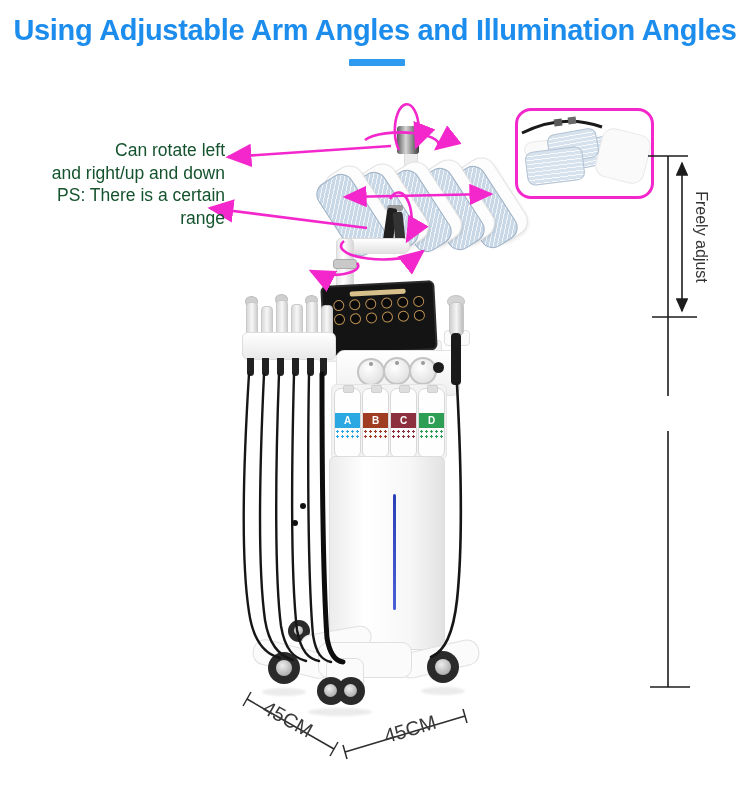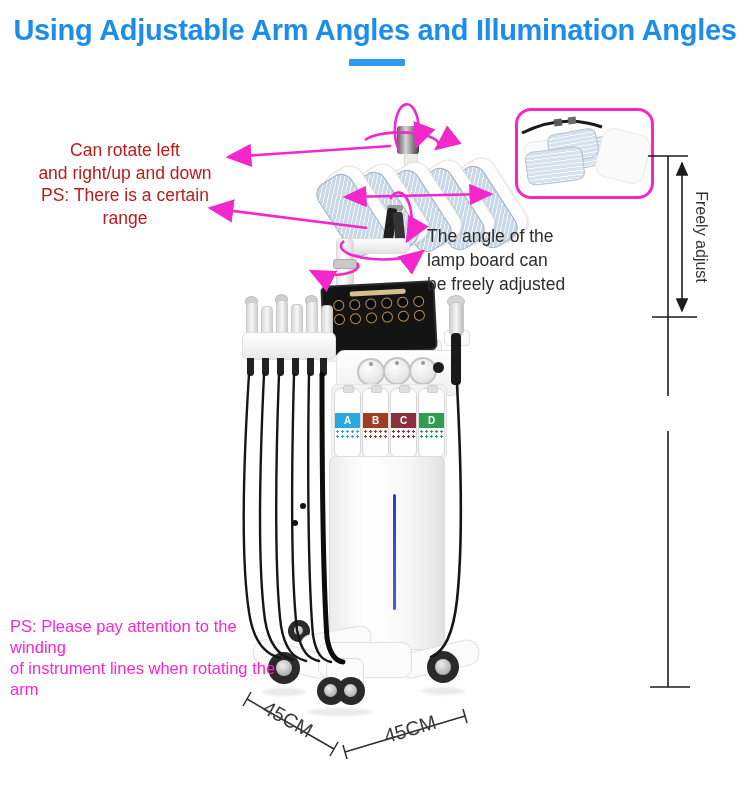--- a/index.html
+++ b/index.html
@@ -16,7 +16,7 @@
   }
   .title-underline{left:349px;top:59px;width:56px;height:7px;background:#2e9bf0;border-radius:1px;}
   
-  .rotate-note{left:25px;top:139px;width:200px;text-align:center;font-size:17.5px;line-height:22.5px;color:#b91c1c;}
+  .rotate-note{left:25px;top:139px;width:200px;text-align:right;font-size:17.5px;line-height:22.5px;color:#14532d;}
   .lamp-note{left:427px;top:224px;width:200px;text-align:left;font-size:17.5px;line-height:24px;color:#2d2d2d;}
   .winding-note{left:10px;top:616px;width:280px;font-size:16.5px;line-height:21px;color:#f726d4;}
   .freely-adjust{left:627px;top:229px;width:150px;height:16px;text-align:center;font-size:16px;color:#333;

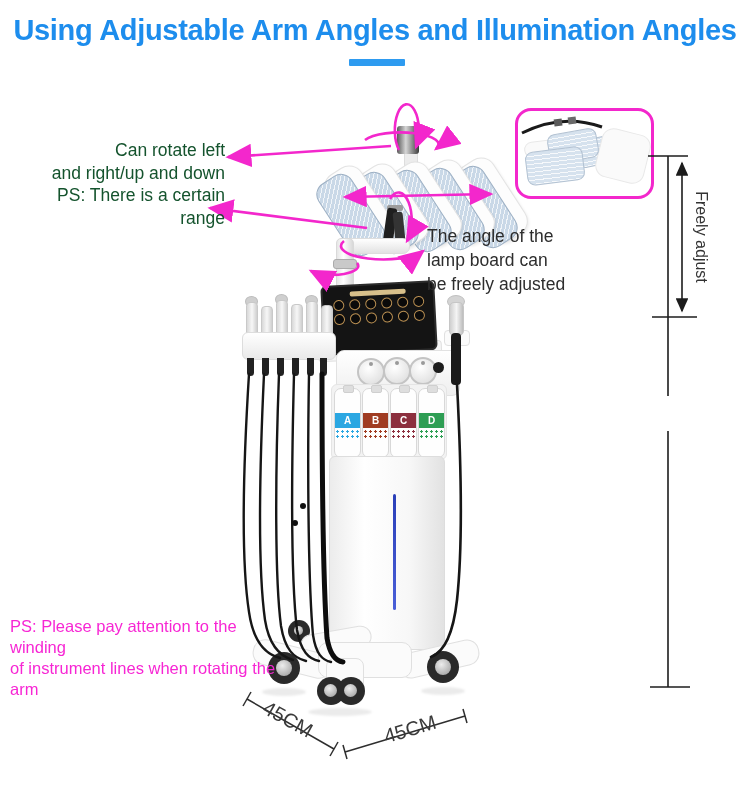--- a/index.html
+++ b/index.html
@@ -300,9 +300,6 @@
 and right/up and down
 PS: There is a certain
 range</div>
-  <div class="abs lamp-note preline txt">The angle of the
-lamp board can
-be freely adjusted</div>
   <div class="abs winding-note preline txt">PS: Please pay attention to the winding
 of instrument lines when rotating the arm</div>
   <div class="abs freely-adjust txt">Freely adjust</div>

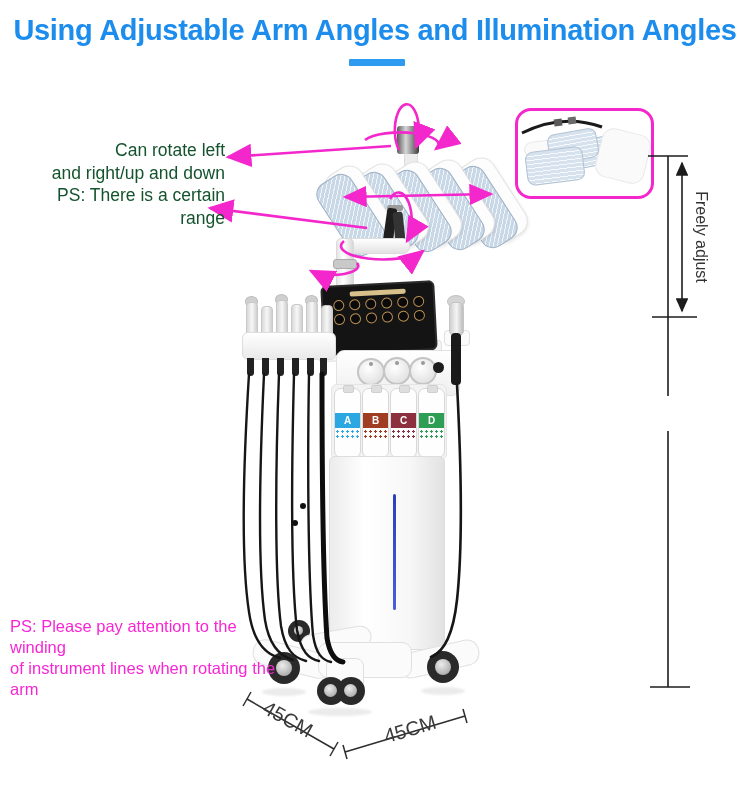--- a/index.html
+++ b/index.html
@@ -300,8 +300,6 @@
 and right/up and down
 PS: There is a certain
 range</div>
-  <div class="abs winding-note preline txt">PS: Please pay attention to the winding
-of instrument lines when rotating the arm</div>
   <div class="abs freely-adjust txt">Freely adjust</div>
   <div class="abs dim-left txt">45CM</div>
   <div class="abs dim-right txt">45CM</div>

